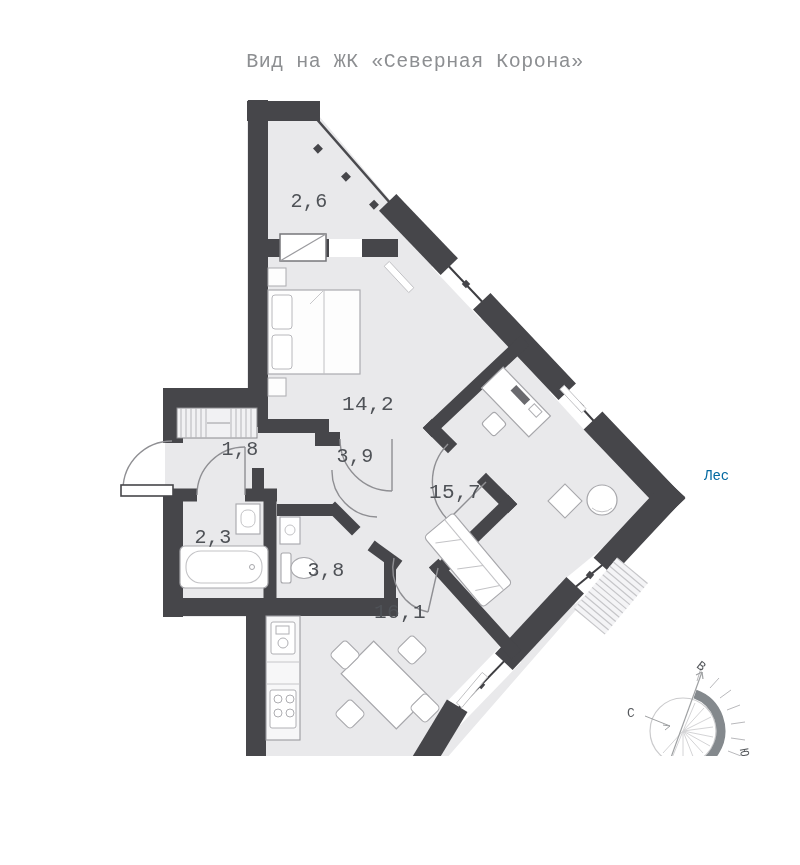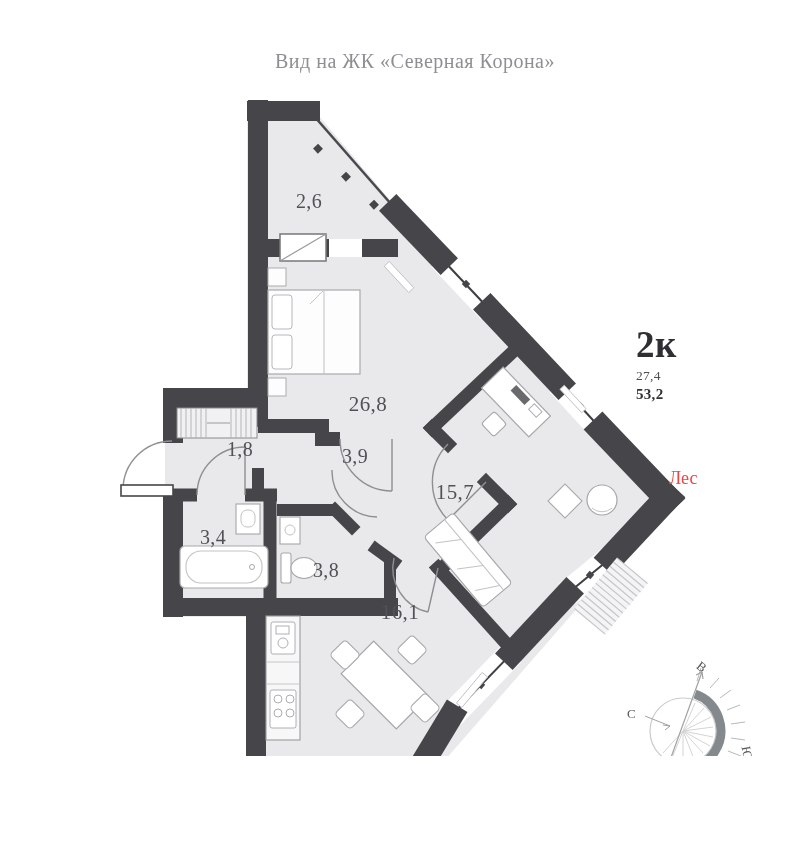--- a/index.html
+++ b/index.html
@@ -4,7 +4,7 @@
 <style>
   html,body{margin:0;padding:0;background:#ffffff;}
   .page{position:relative;width:800px;height:756px;background:#ffffff;overflow:hidden;
-        font-family:Liberation Serif, serif;}
+        font-family:Liberation Mono, monospace;}
   .plan-svg{position:absolute;left:0;top:0;}
   .title{position:absolute;left:0;top:50px;width:830px;text-align:center;
          font-size:20px;font-weight:500;letter-spacing:.5px;color:#8d8f92;}

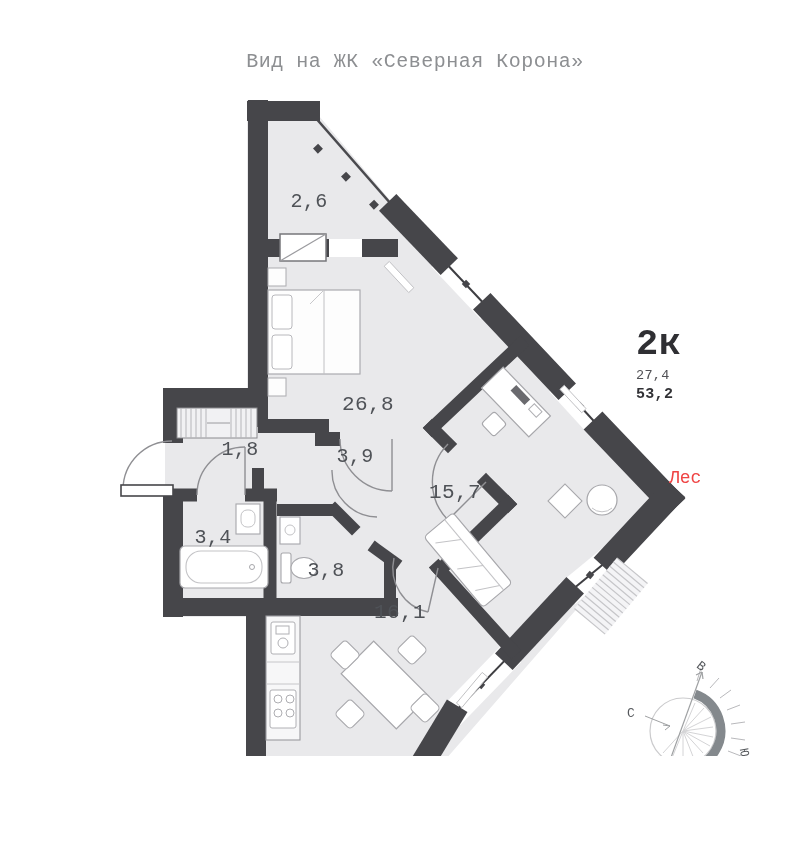--- a/index.html
+++ b/index.html
@@ -317,11 +317,6 @@
   <span class="room-label" style="left:326px;top:570px;">3,8</span>
   <span class="room-label big" style="left:400px;top:612px;">16,1</span>
 
-  <div class="unit-info">
-    <div class="unit-type">2к</div>
-    <div class="unit-area1">27,4</div>
-    <div class="unit-area2">53,2</div>
-  </div>
 
   <div class="forest-label">Лес</div>
 

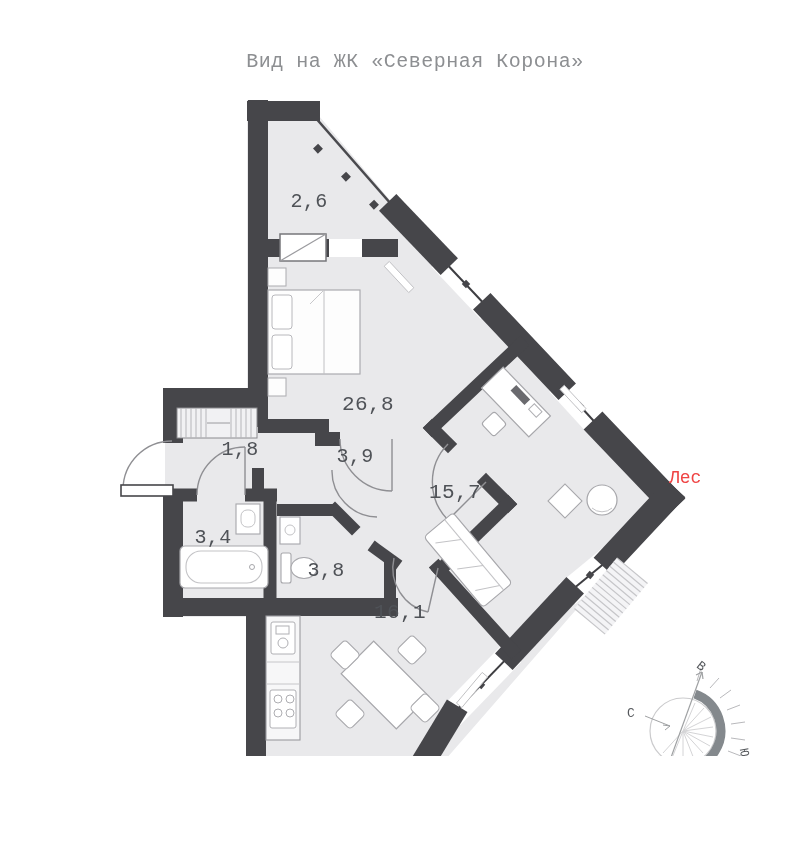--- a/index.html
+++ b/index.html
@@ -309,7 +309,7 @@
   </svg>
 
   <span class="room-label" style="left:309px;top:201px;text-align:right;">2,6</span>
-  <span class="room-label big" style="left:368px;top:404px;">26,8</span>
+  <span class="room-label big" style="left:368px;top:404px;">14,2</span>
   <span class="room-label" style="left:240px;top:449px;">1,8</span>
   <span class="room-label" style="left:323px;top:456px;margin-left:32px;">3,9</span>
   <span class="room-label big" style="left:455px;top:492px;">15,7</span>

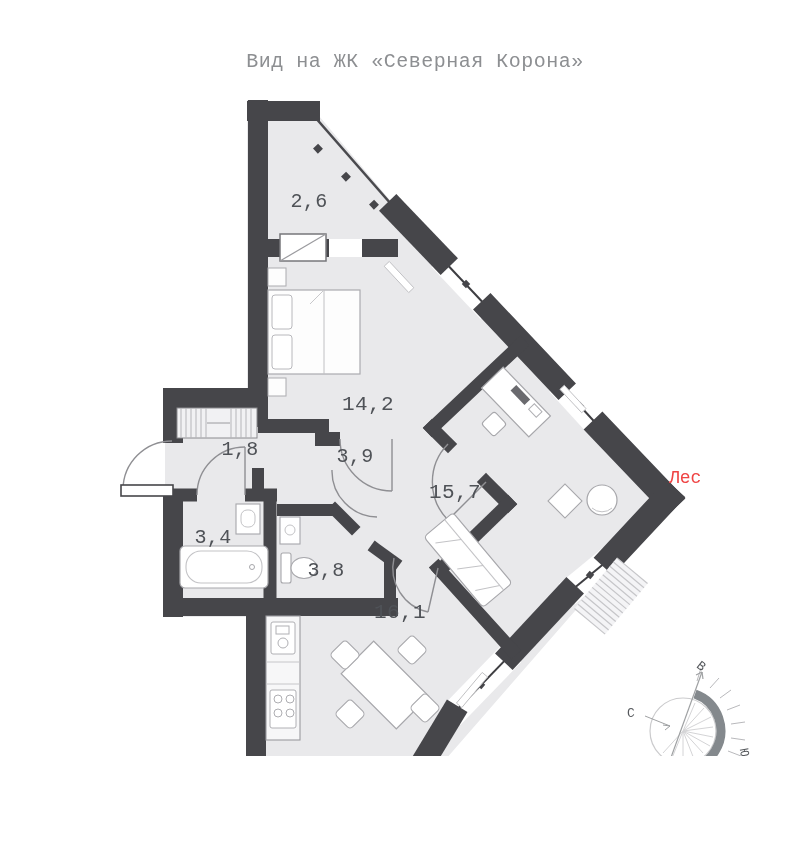--- a/index.html
+++ b/index.html
@@ -15,7 +15,7 @@
   .unit-type{font-size:37px;font-weight:700;color:#2f2f33;letter-spacing:.5px;}
   .unit-area1{margin-top:6px;font-size:13.5px;font-weight:400;color:#515155;letter-spacing:.3px;}
   .unit-area2{margin-top:4px;font-size:15px;font-weight:700;color:#323236;letter-spacing:.3px;}
-  .forest-label{position:absolute;left:669px;top:468px;font-size:18px;font-weight:500;color:#ef4444;}
+  .forest-label{position:absolute;left:704px;top:468px;font-size:14px;font-weight:500;color:#0369a1;}
   .compass-letter{position:absolute;font-size:13px;font-weight:500;color:#55585c;
                   transform-origin:center;}
   .c-e{left:697px;top:659px;transform:rotate(38deg);}

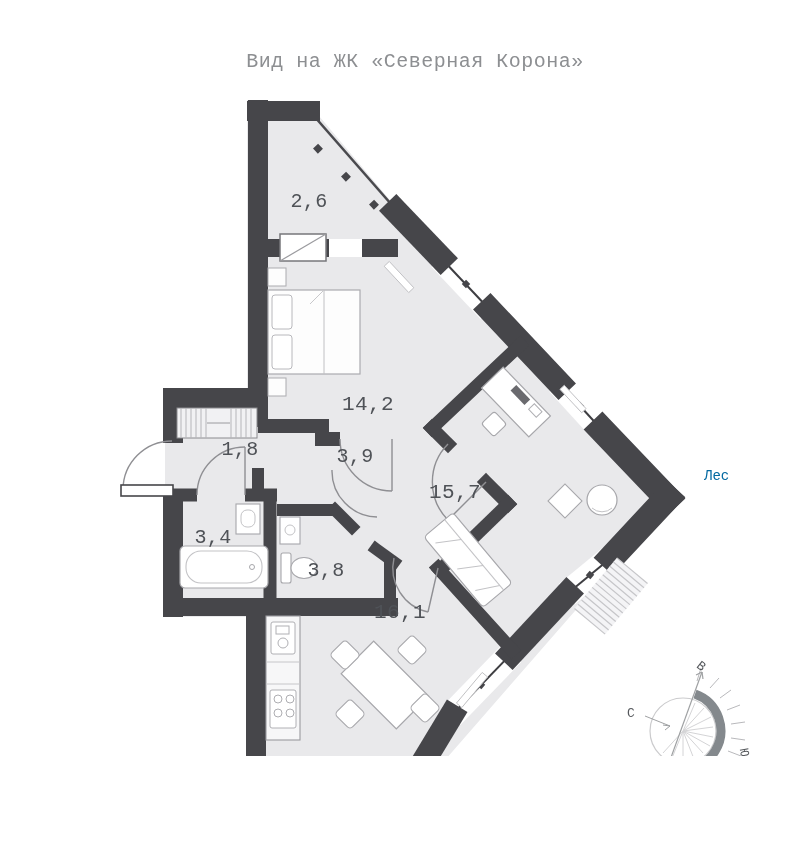--- a/index.html
+++ b/index.html
@@ -313,7 +313,7 @@
   <span class="room-label" style="left:240px;top:449px;">1,8</span>
   <span class="room-label" style="left:323px;top:456px;margin-left:32px;">3,9</span>
   <span class="room-label big" style="left:455px;top:492px;">15,7</span>
-  <span class="room-label" style="left:213px;top:537px;">3,4</span>
+  <span class="room-label" style="left:213px;top:537px;">2,3</span>
   <span class="room-label" style="left:326px;top:570px;">3,8</span>
   <span class="room-label big" style="left:400px;top:612px;">16,1</span>
 

